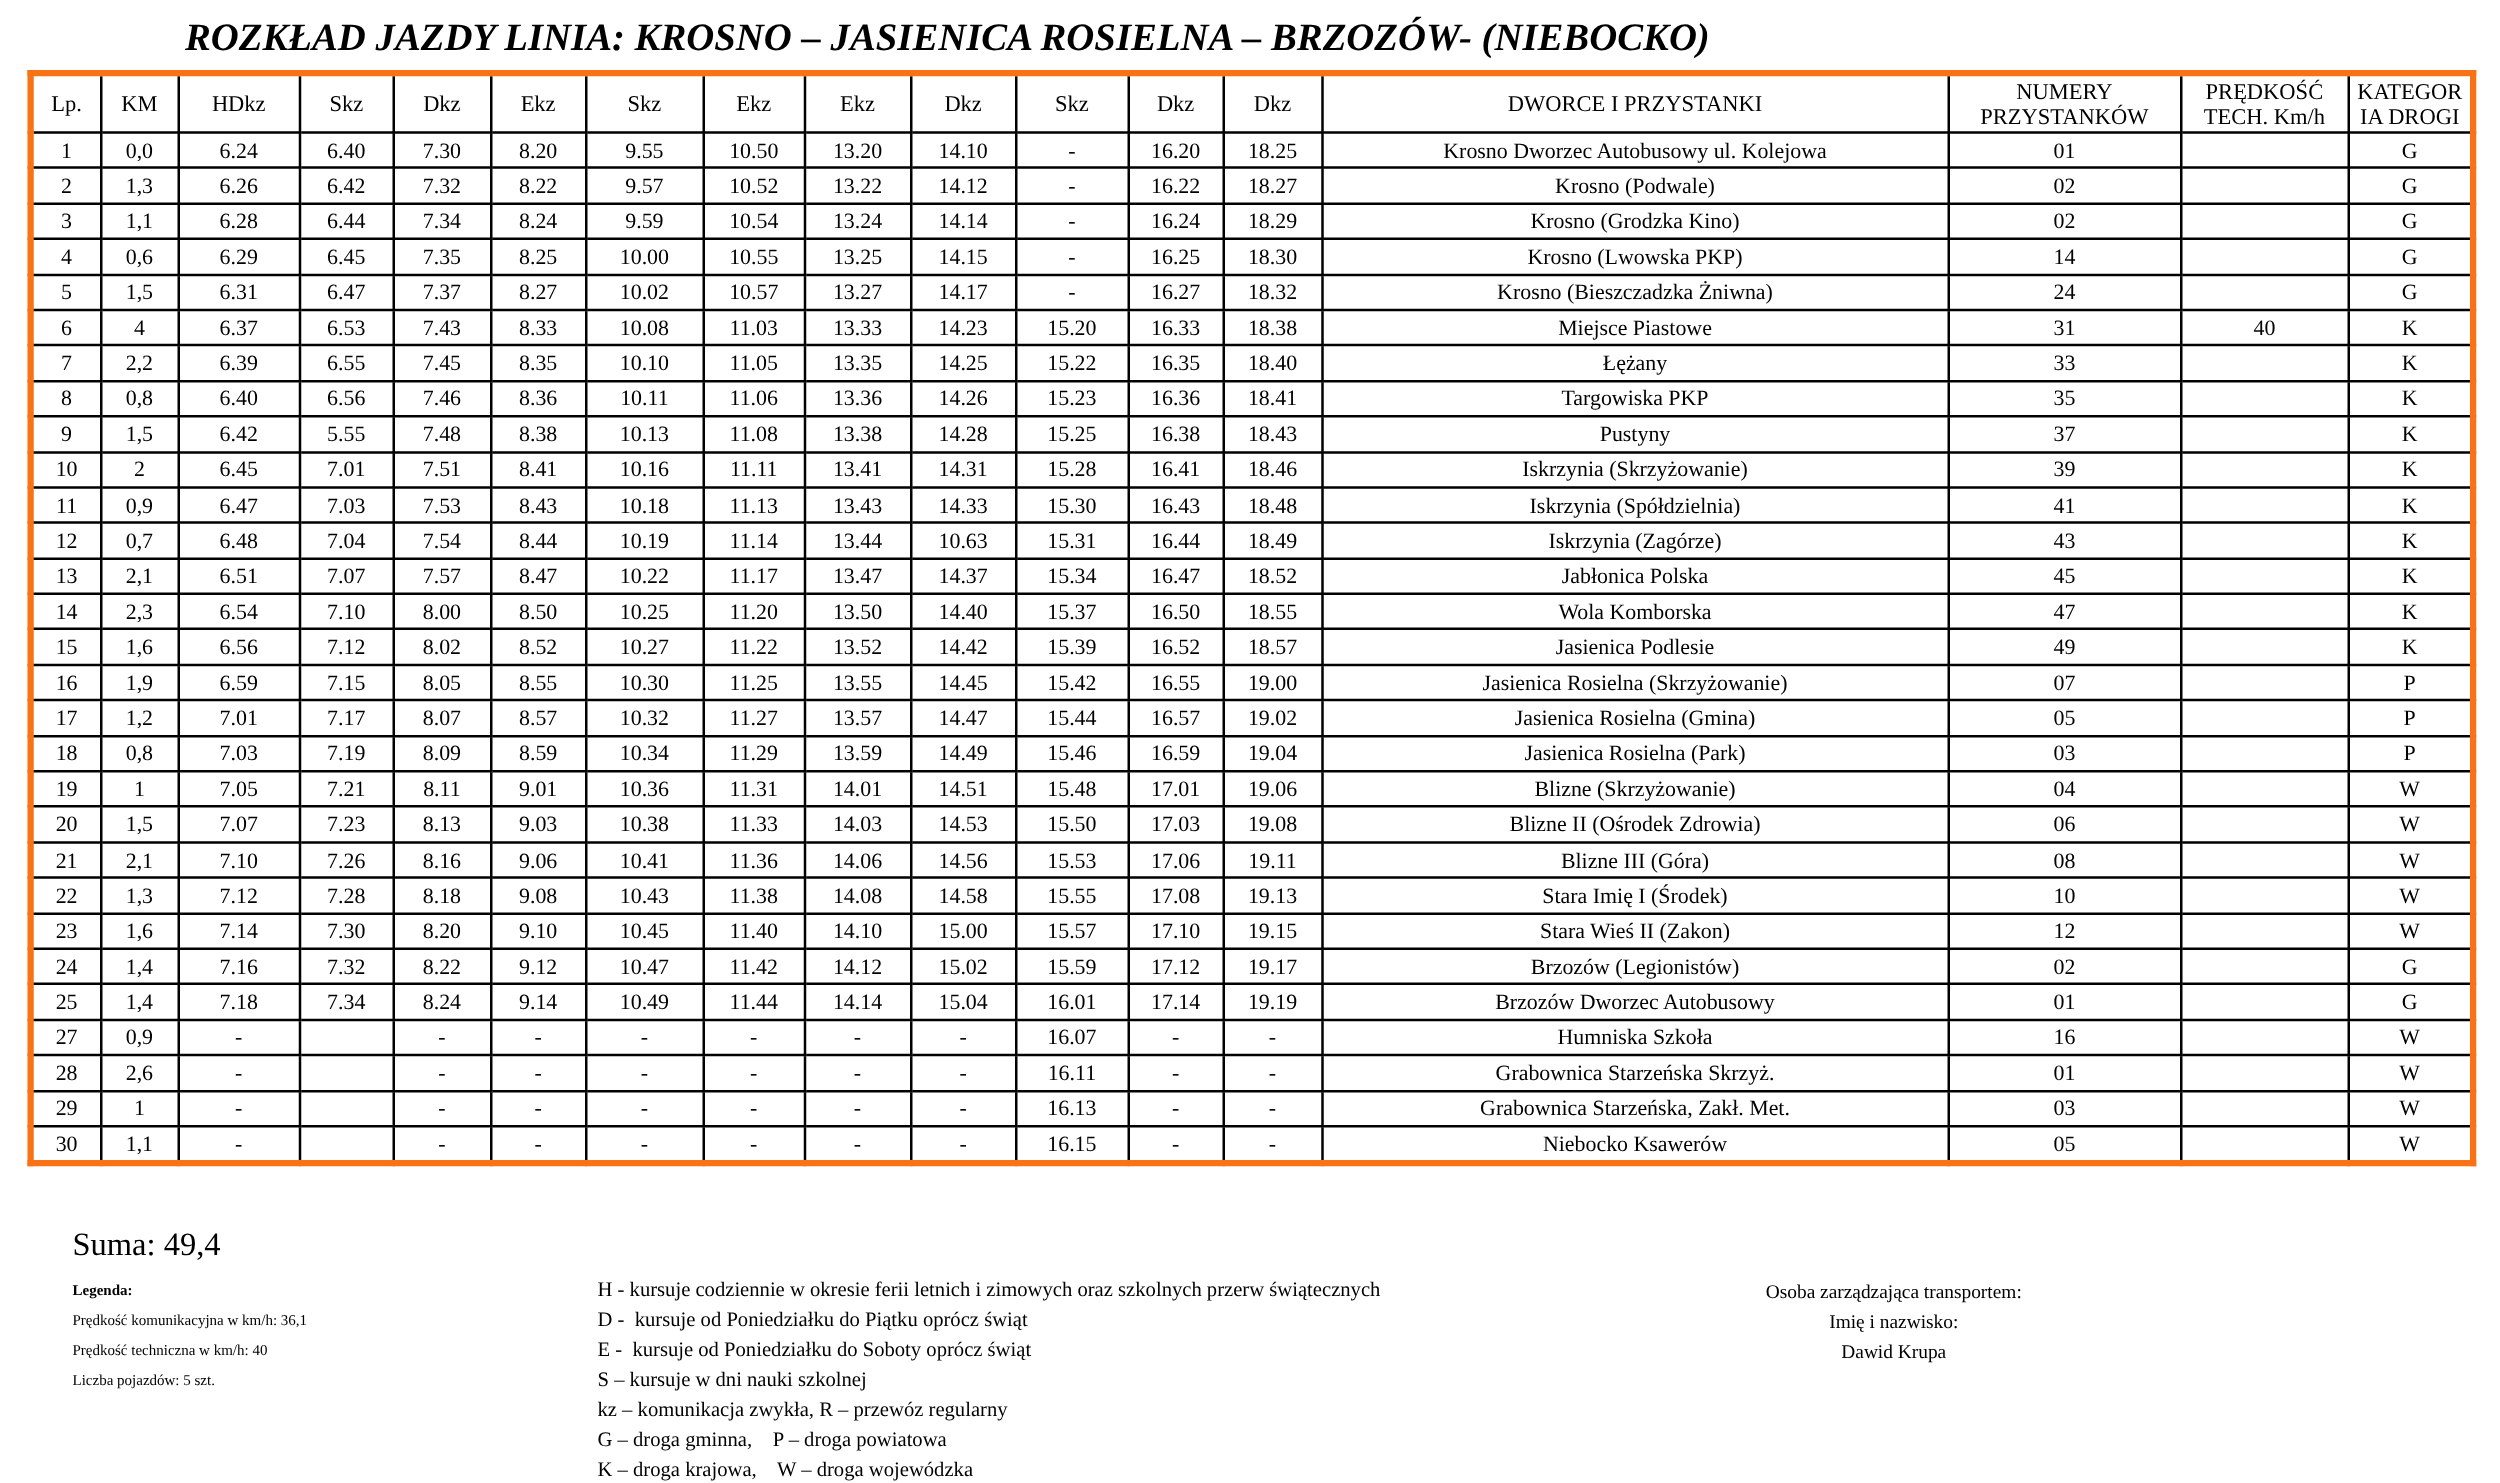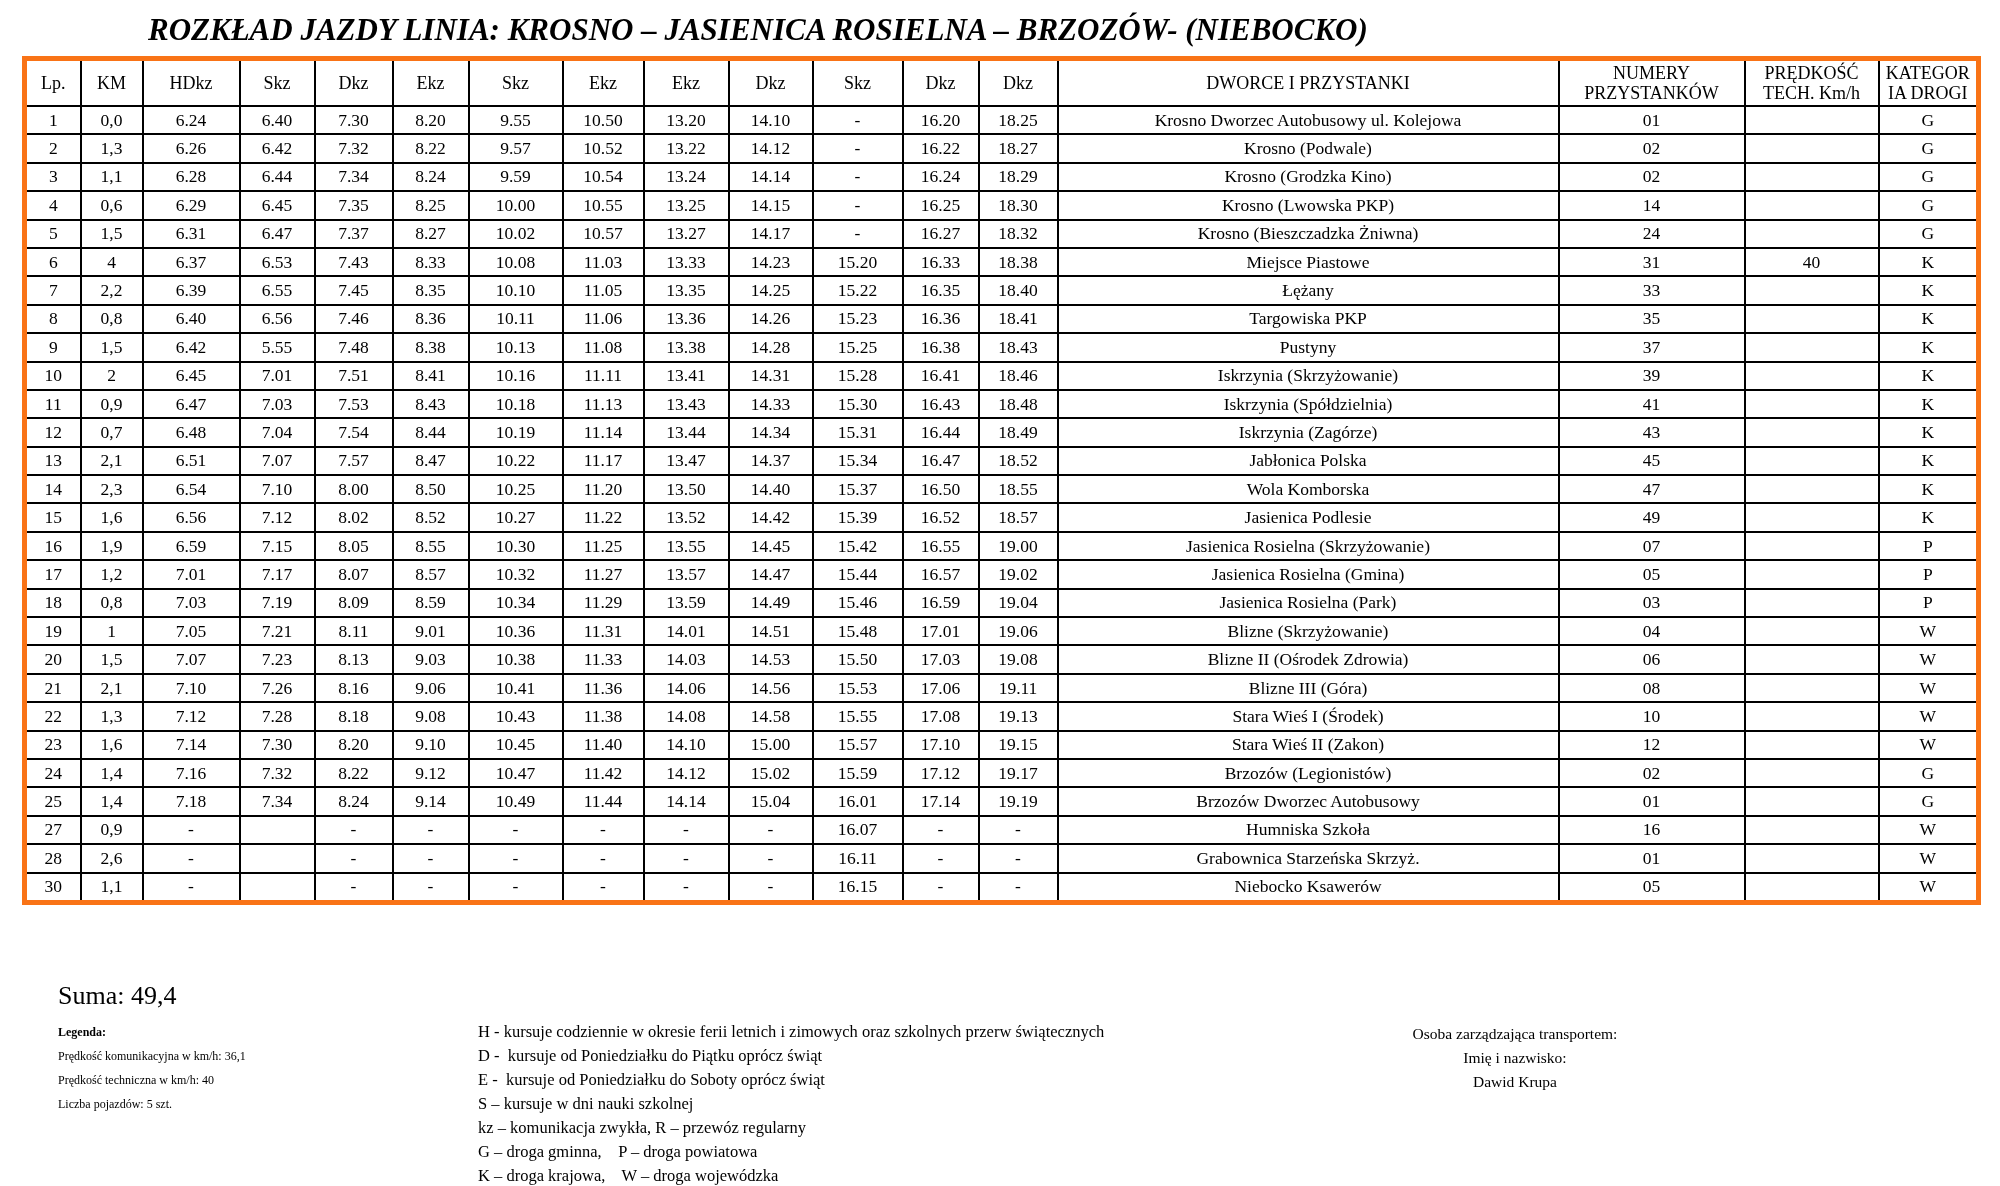--- a/index.html
+++ b/index.html
@@ -288,7 +288,7 @@
           <td>10.19</td>
           <td>11.14</td>
           <td>13.44</td>
-          <td>14.34</td>
+          <td>10.63</td>
           <td>15.31</td>
           <td>16.44</td>
           <td>18.49</td>

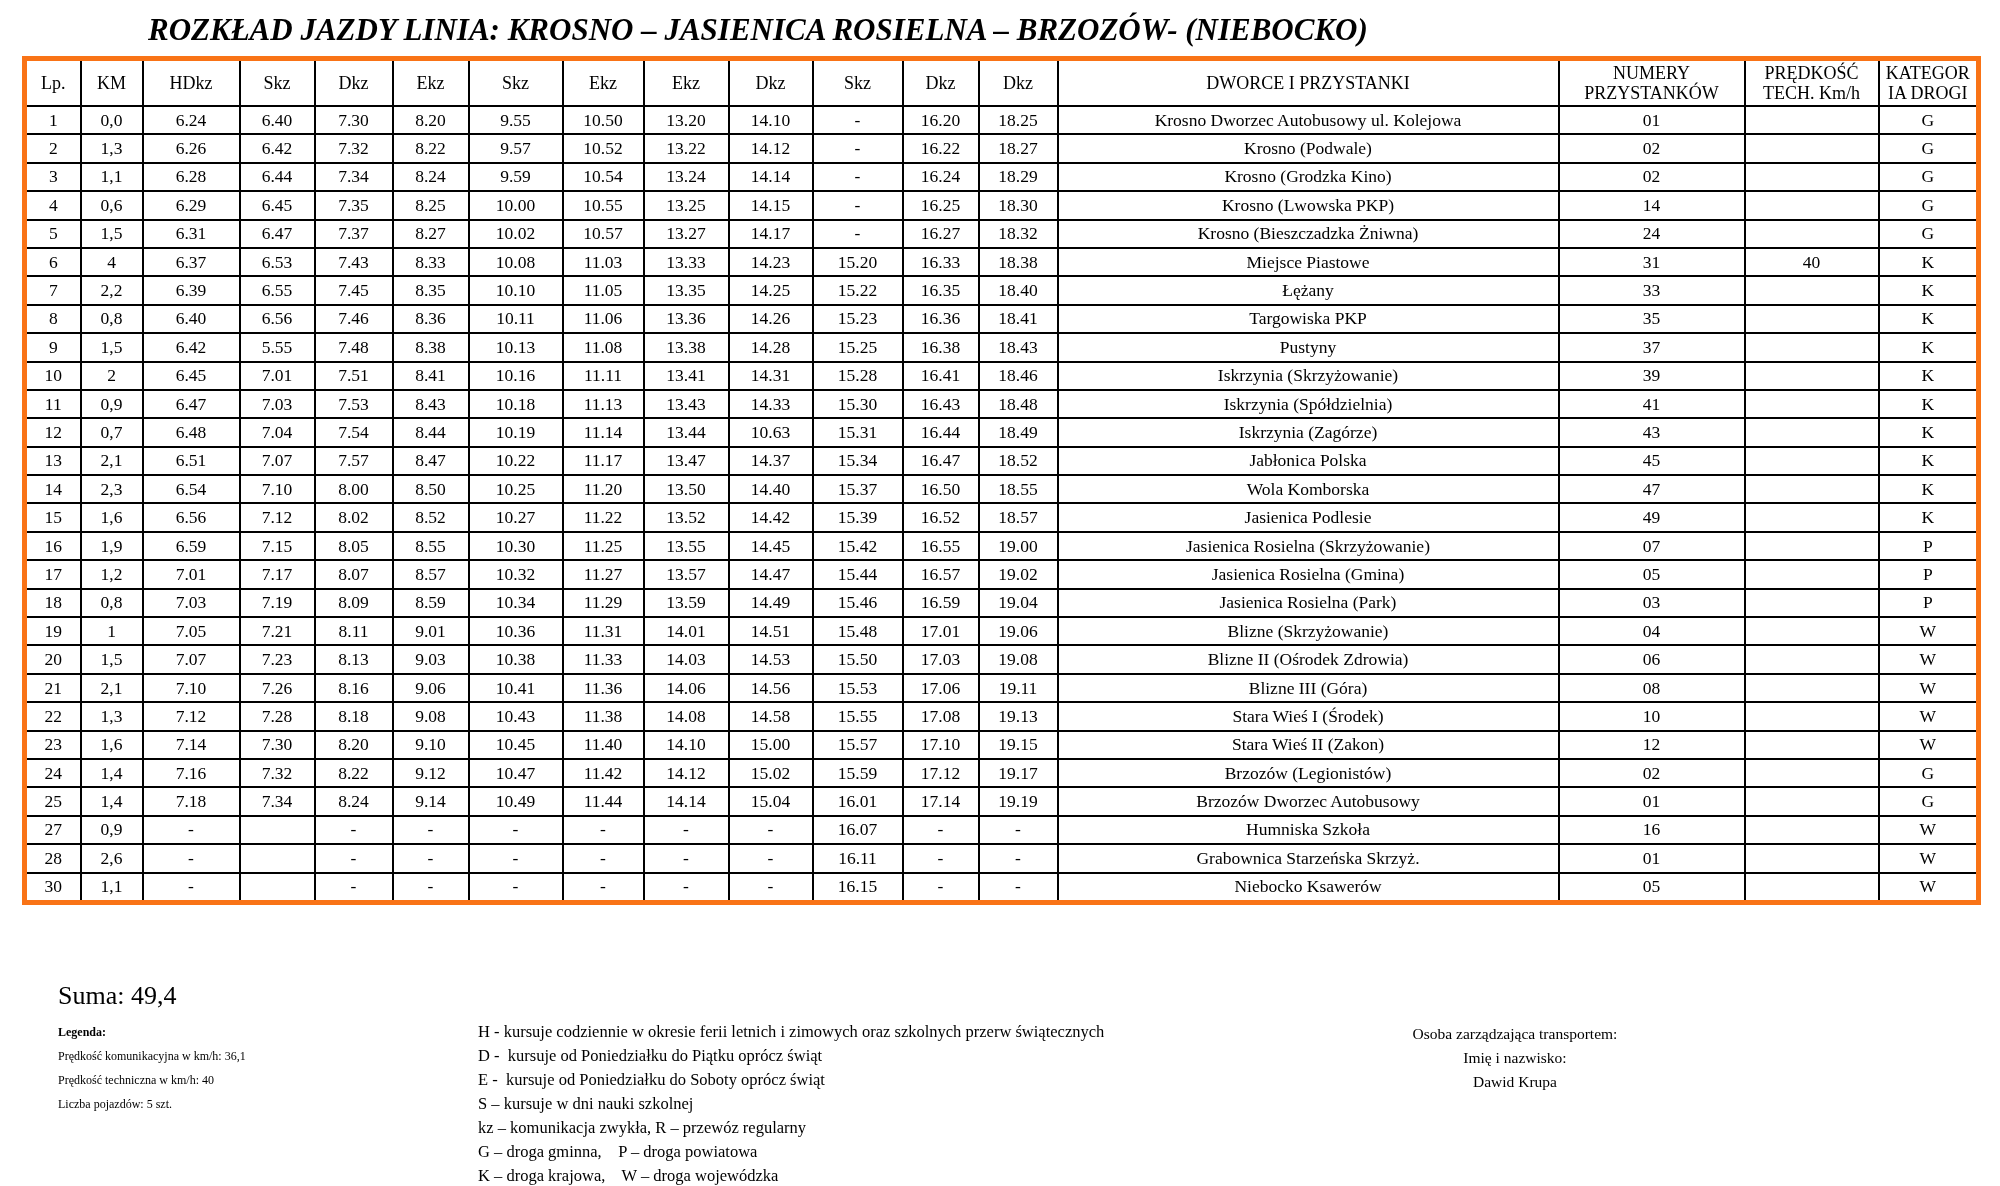--- a/index.html
+++ b/index.html
@@ -482,7 +482,7 @@
           <td>15.55</td>
           <td>17.08</td>
           <td>19.13</td>
-          <td>Stara Wieś I (Środek)</td>
+          <td>Stara Imię I (Środek)</td>
           <td>10</td>
           <td></td>
           <td>W</td>

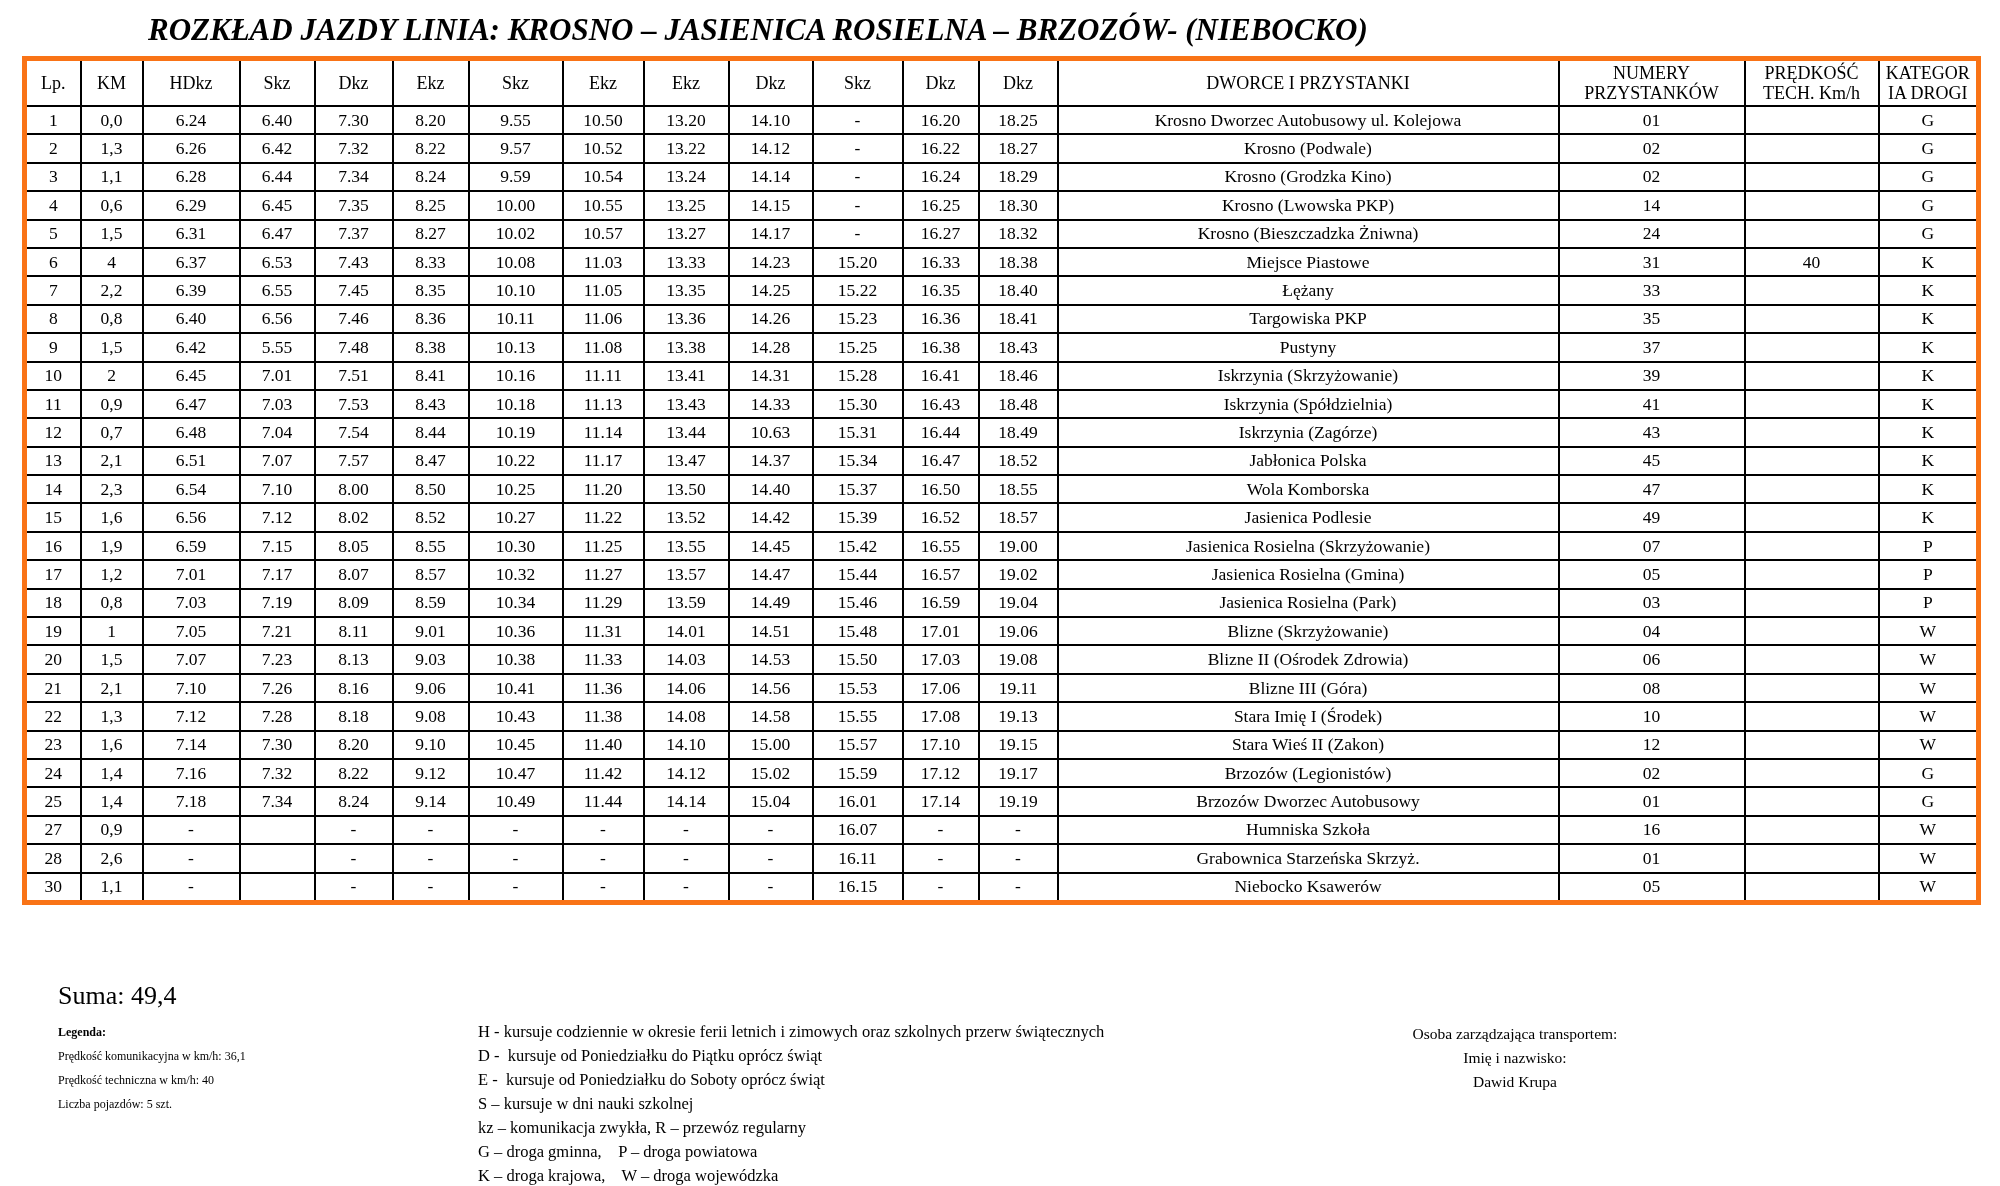--- a/index.html
+++ b/index.html
@@ -583,6 +583,25 @@
           <td>W</td>
         </tr>
         <tr>
+          <td>29</td>
+          <td>1</td>
+          <td>-</td>
+          <td></td>
+          <td>-</td>
+          <td>-</td>
+          <td>-</td>
+          <td>-</td>
+          <td>-</td>
+          <td>-</td>
+          <td>16.13</td>
+          <td>-</td>
+          <td>-</td>
+          <td>Grabownica Starzeńska, Zakł. Met.</td>
+          <td>03</td>
+          <td></td>
+          <td>W</td>
+        </tr>
+        <tr>
           <td>30</td>
           <td>1,1</td>
           <td>-</td>

